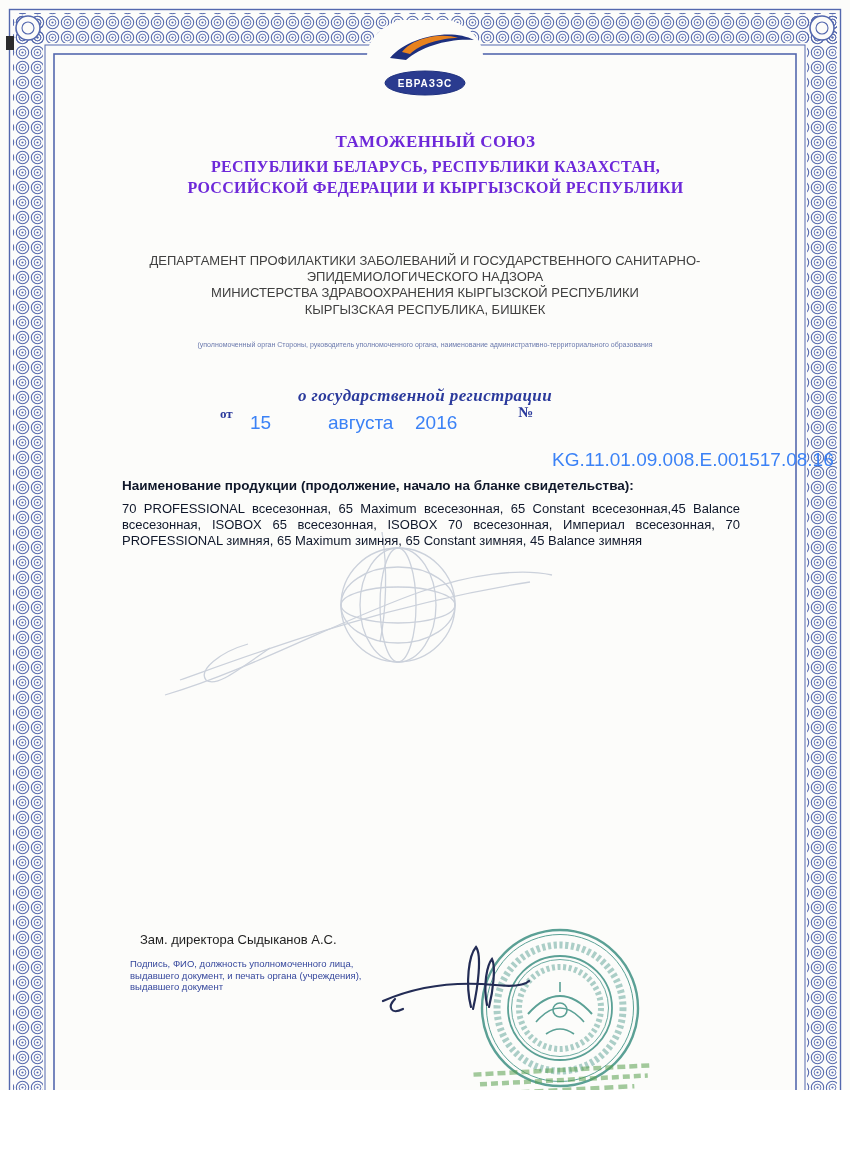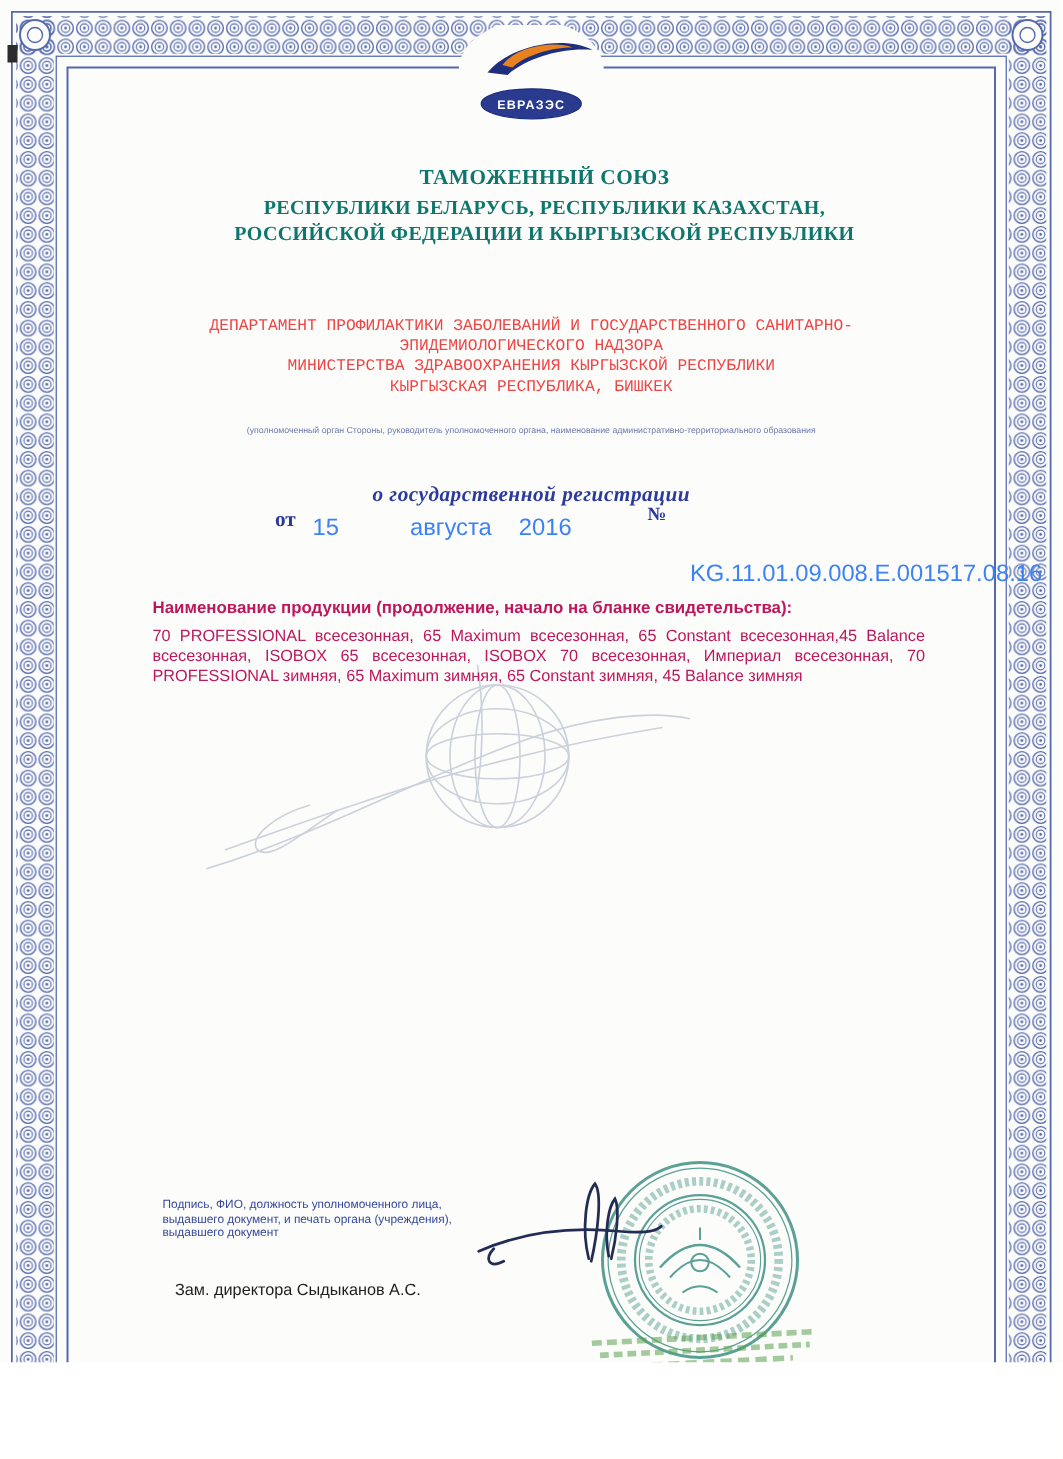--- a/index.html
+++ b/index.html
@@ -13,7 +13,7 @@
   
   .logo-wrap { top:20px; left:0; right:0; display:flex; justify-content:center; }
   .header-block { top:132px; font-family:"Liberation Serif", serif; font-weight:bold;
-                  color:#0f766e;margin-left:21px; }
+                  color:#6d28d9;margin-left:21px; }
   .h-line1 { font-size:17px; letter-spacing:.4px; margin-bottom:4px; }
   .h-line2 { font-size:16px; letter-spacing:.3px; line-height:21px; }
 

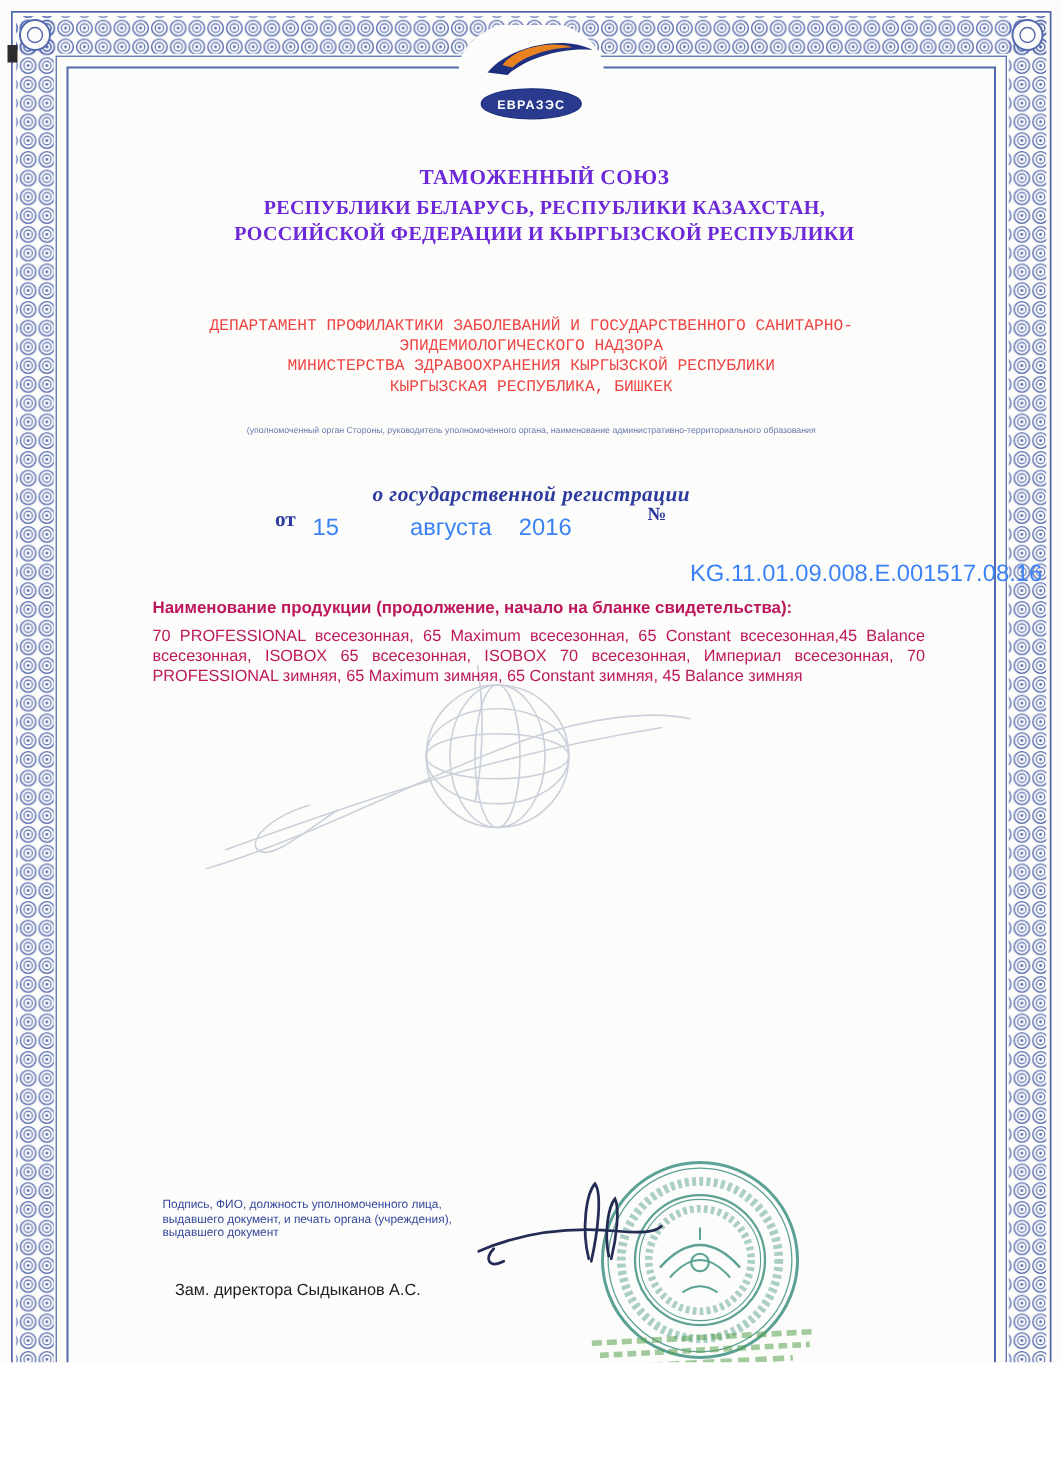--- a/index.html
+++ b/index.html
@@ -17,7 +17,7 @@
   .h-line1 { font-size:17px; letter-spacing:.4px; margin-bottom:4px; }
   .h-line2 { font-size:16px; letter-spacing:.3px; line-height:21px; }
 
-  .authority-block { top:253px; color:#ef4444; font-size:13px; line-height:16.2px;font-family:Liberation Mono, monospace; }
+  .authority-block { top:253px; color:#404040; font-size:13px; line-height:16.2px; }
   .caption-tiny { top:341px; color:#6a79ad; font-size:7px; letter-spacing:0; }
 
   .title1 { top:358px; font-family:"Liberation Serif", serif; font-weight:bold;

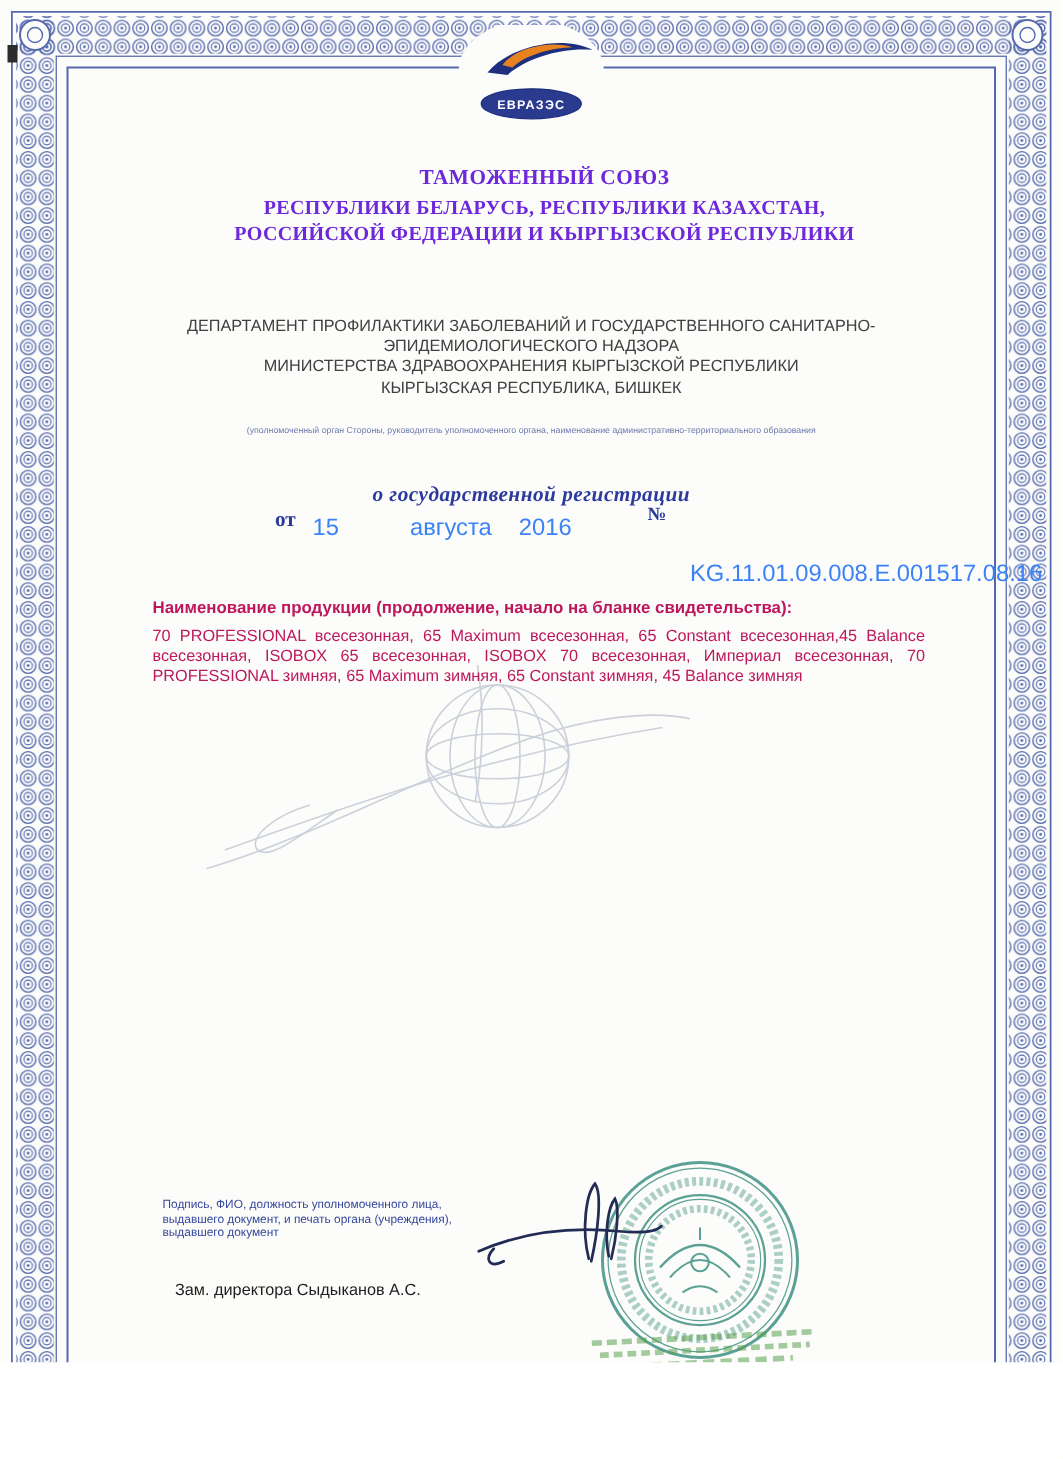--- a/index.html
+++ b/index.html
@@ -28,7 +28,7 @@
   
   .date-row { top:406px; left:60px; width:730px; height:32px; }
   .date-row span { position:absolute; white-space:nowrap; }
-  .lbl { font-family:"Liberation Serif", serif; font-weight:bold; color:#2b3a9c; font-size:17px; }
+  .lbl { font-family:"Liberation Serif", serif; font-weight:bold; color:#2b3a9c; font-size:13px; }
   .val { color:#3b82f6; font-size:19px; }
   .pos-from   { left:160px; top:0; }
   .pos-day    { left:190px; top:6px; }

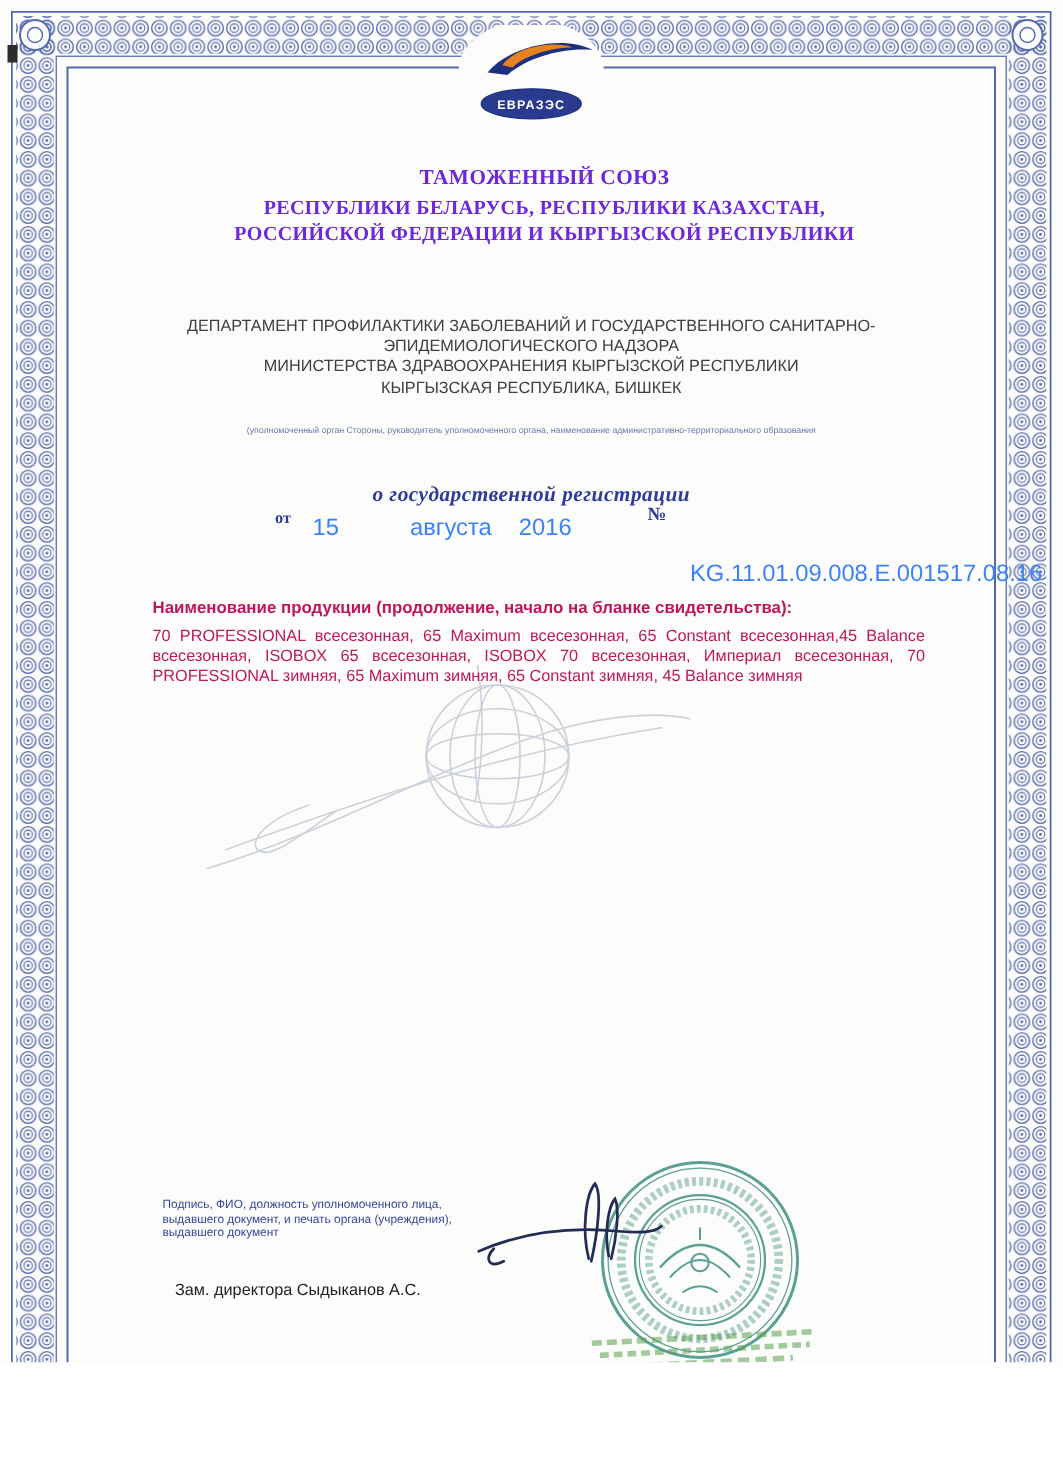--- a/index.html
+++ b/index.html
@@ -38,7 +38,7 @@
   .pos-number { left:492px; top:7px;margin-top:36px; }
 
   
-  .products { top:478px; left:122px; width:618px; color:#be185d; }
+  .products { top:478px; left:122px; width:618px; color:#0f172a; }
   .p-head { font-weight:bold; font-size:13.5px; margin-bottom:8px; }
   .p-text { font-size:13px; line-height:16px; text-align:justify; }
 

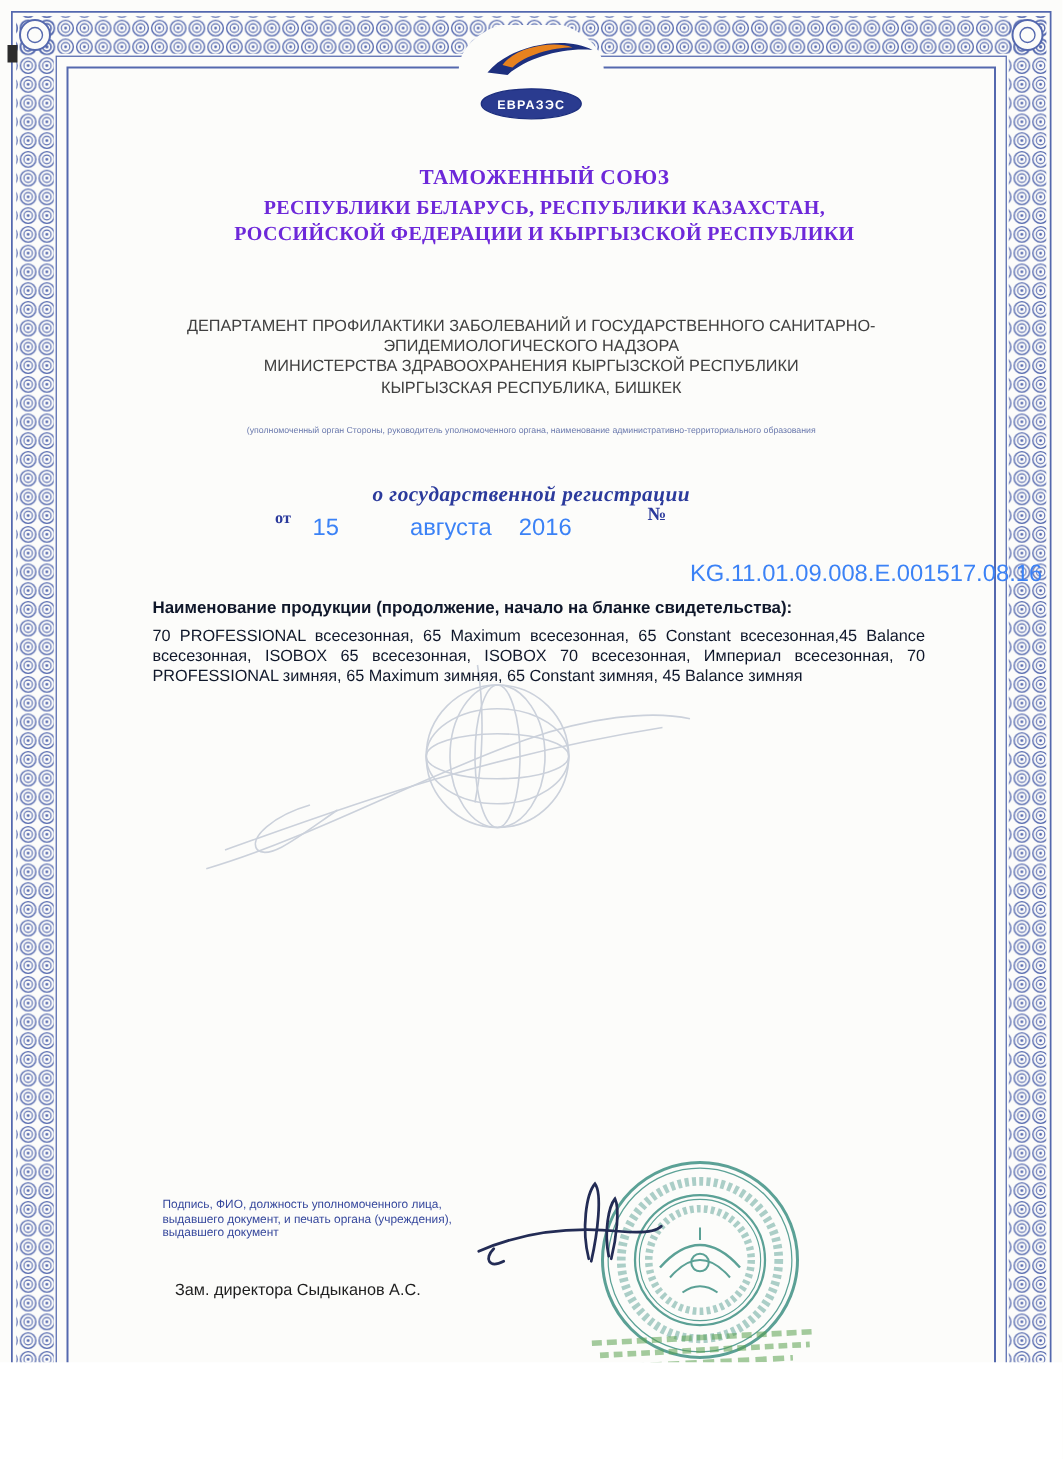--- a/index.html
+++ b/index.html
@@ -44,7 +44,7 @@
 
   
   .foot-cap { top:928px; left:130px; color:#35479c; font-size:9.5px; line-height:11.5px;margin-top:30px; }
-  .signer   { top:1024px; left:140px; color:#1f1f1f; font-size:13px; }
+  .signer   { top:932px; left:140px; color:#1f1f1f; font-size:13px; }
 
   .scan-mark { background:#2c2c2c; }
   .sm1 { left:6px;  top:36px;   width:8px;  height:14px; }

